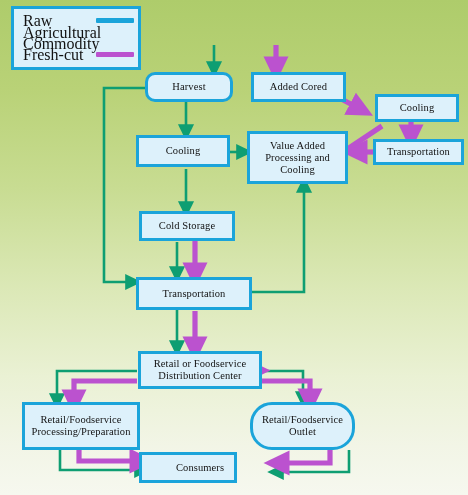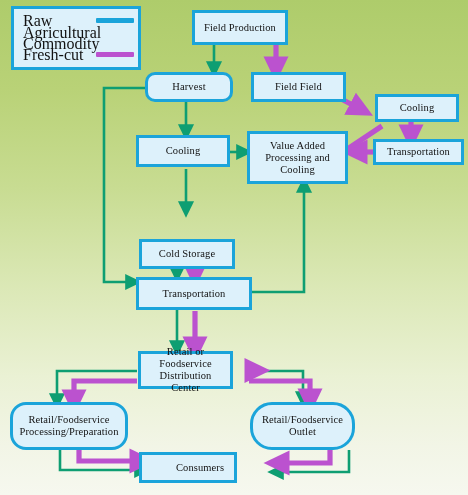--- a/index.html
+++ b/index.html
@@ -89,9 +89,6 @@
     <div class="lg-sw" style="left:82px;top:43px;width:38px;background:#bb52cf;"></div>
   </div>
 
-  <div class="node" style="left:192px;top:10px;width:96px;height:35px;">
-    <span>Field Production</span>
-  </div>
 
   <div class="node" style="left:145px;top:72px;width:88px;height:30px;border-radius:10px;">
     <span>Harvest</span>

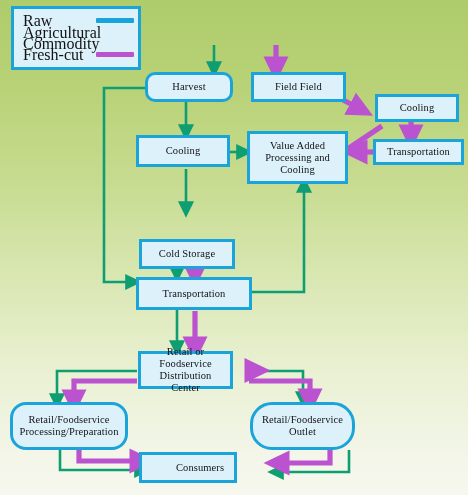--- a/index.html
+++ b/index.html
@@ -95,7 +95,7 @@
   </div>
 
   <div class="node" style="left:251px;top:72px;width:95px;height:30px;">
-    <span>Field Field</span>
+    <span>Added Cored</span>
   </div>
 
   <div class="node" style="left:375px;top:94px;width:84px;height:28px;">

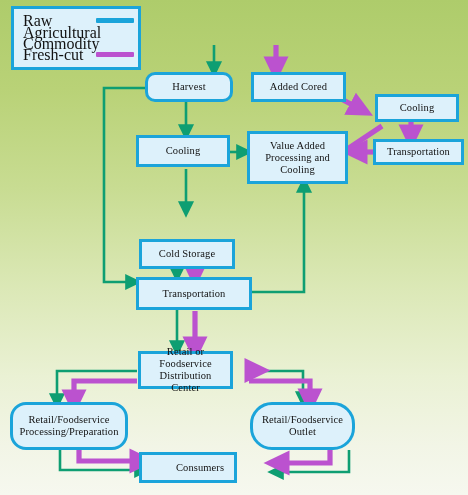--- a/index.html
+++ b/index.html
@@ -114,7 +114,7 @@
     <span>Value Added Processing and Cooling</span>
   </div>
 
-  <div class="node" style="left:139px;top:211px;width:96px;height:30px;margin-top:28px;">
+  <div class="node" style="left:139px;top:211px;width:96px;height:30px;">
     <span>Cold Storage</span>
   </div>
 

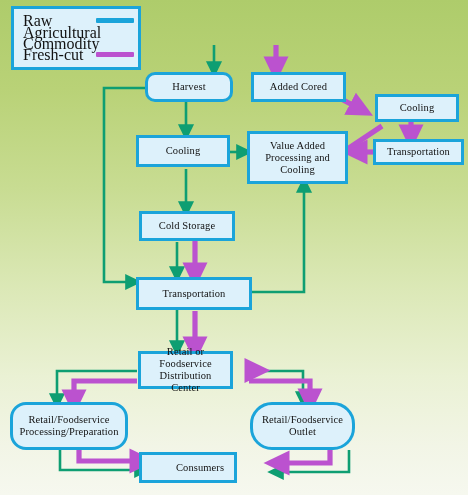--- a/index.html
+++ b/index.html
@@ -122,7 +122,7 @@
     <span>Transportation</span>
   </div>
 
-  <div class="node" style="left:138px;top:351px;width:95px;height:38px;padding:0 4px;">
+  <div class="node" style="left:138px;top:351px;width:124px;height:38px;padding:0 4px;">
     <span>Retail or Foodservice Distribution Center</span>
   </div>
 

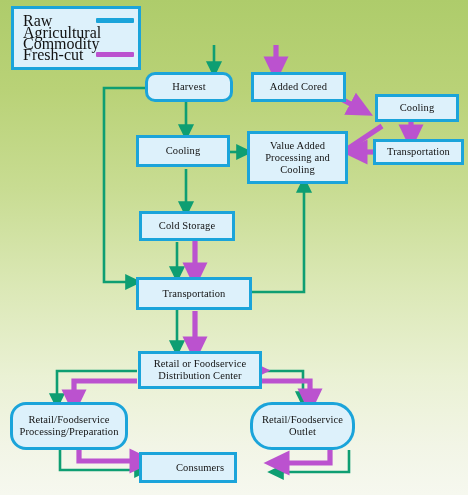--- a/index.html
+++ b/index.html
@@ -126,7 +126,7 @@
     <span>Retail or Foodservice Distribution Center</span>
   </div>
 
-  <div class="node" style="left:10px;top:402px;width:118px;height:48px;padding:0 3px;border-radius:16px;">
+  <div class="node" style="left:22px;top:402px;width:118px;height:48px;padding:0 3px;">
     <span>Retail/Foodservice Processing/Preparation</span>
   </div>
 

